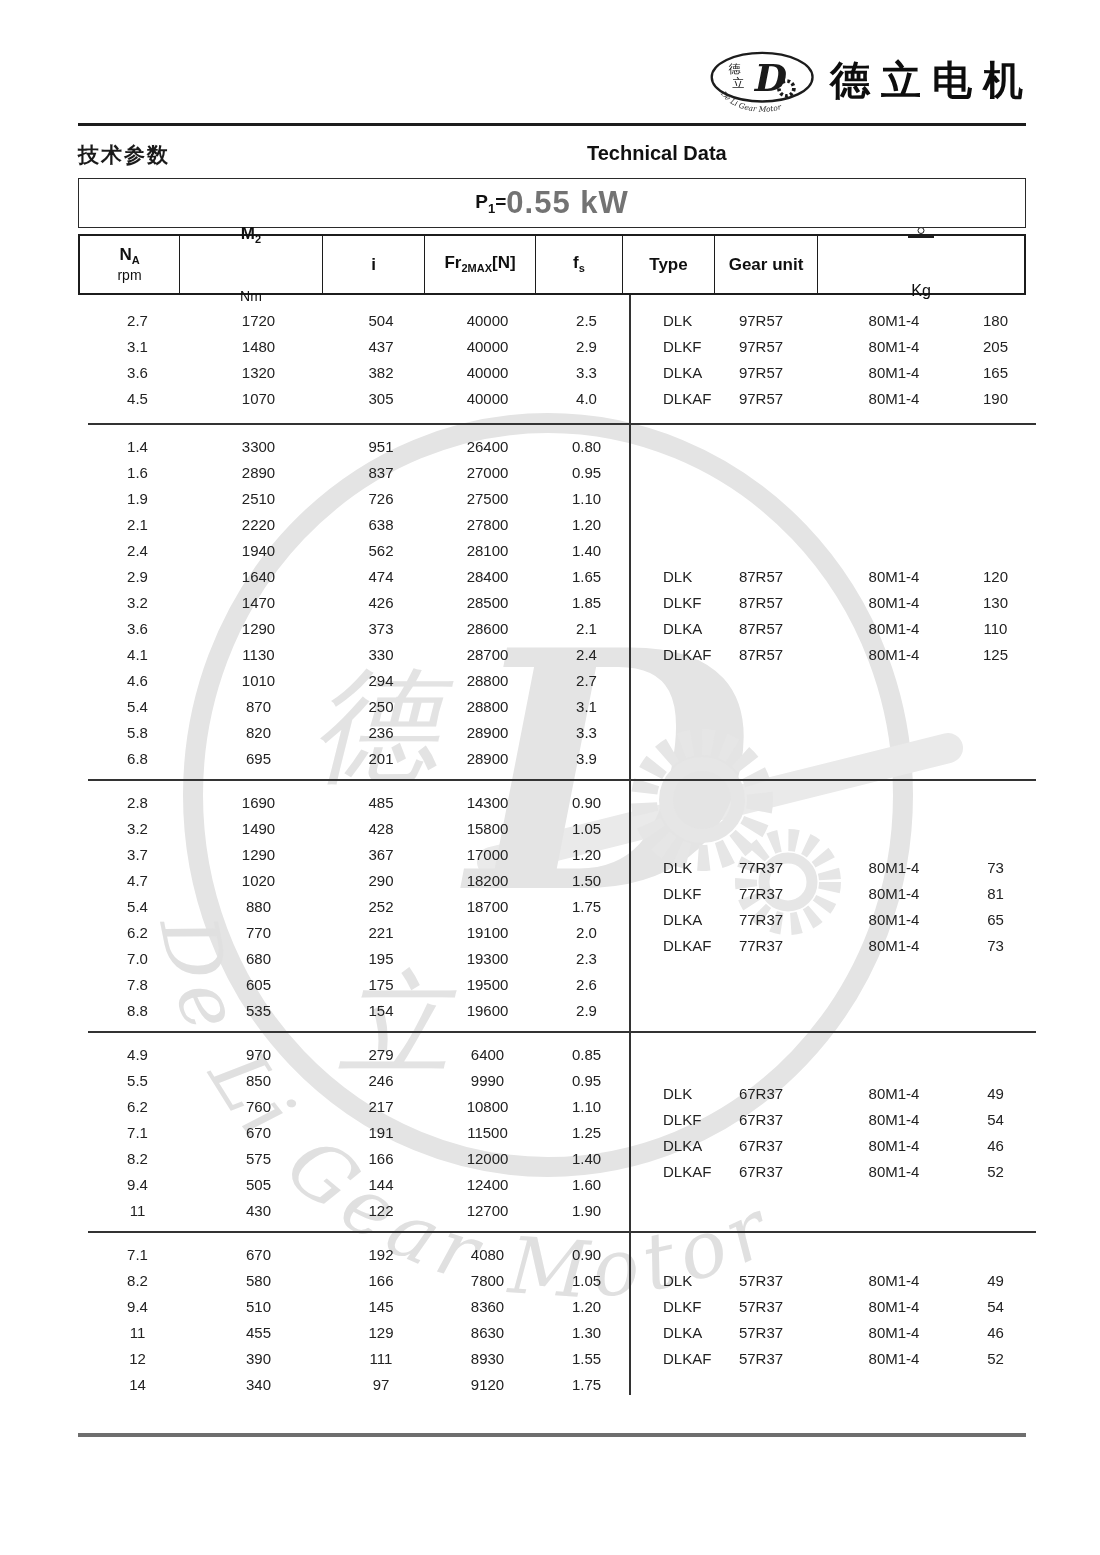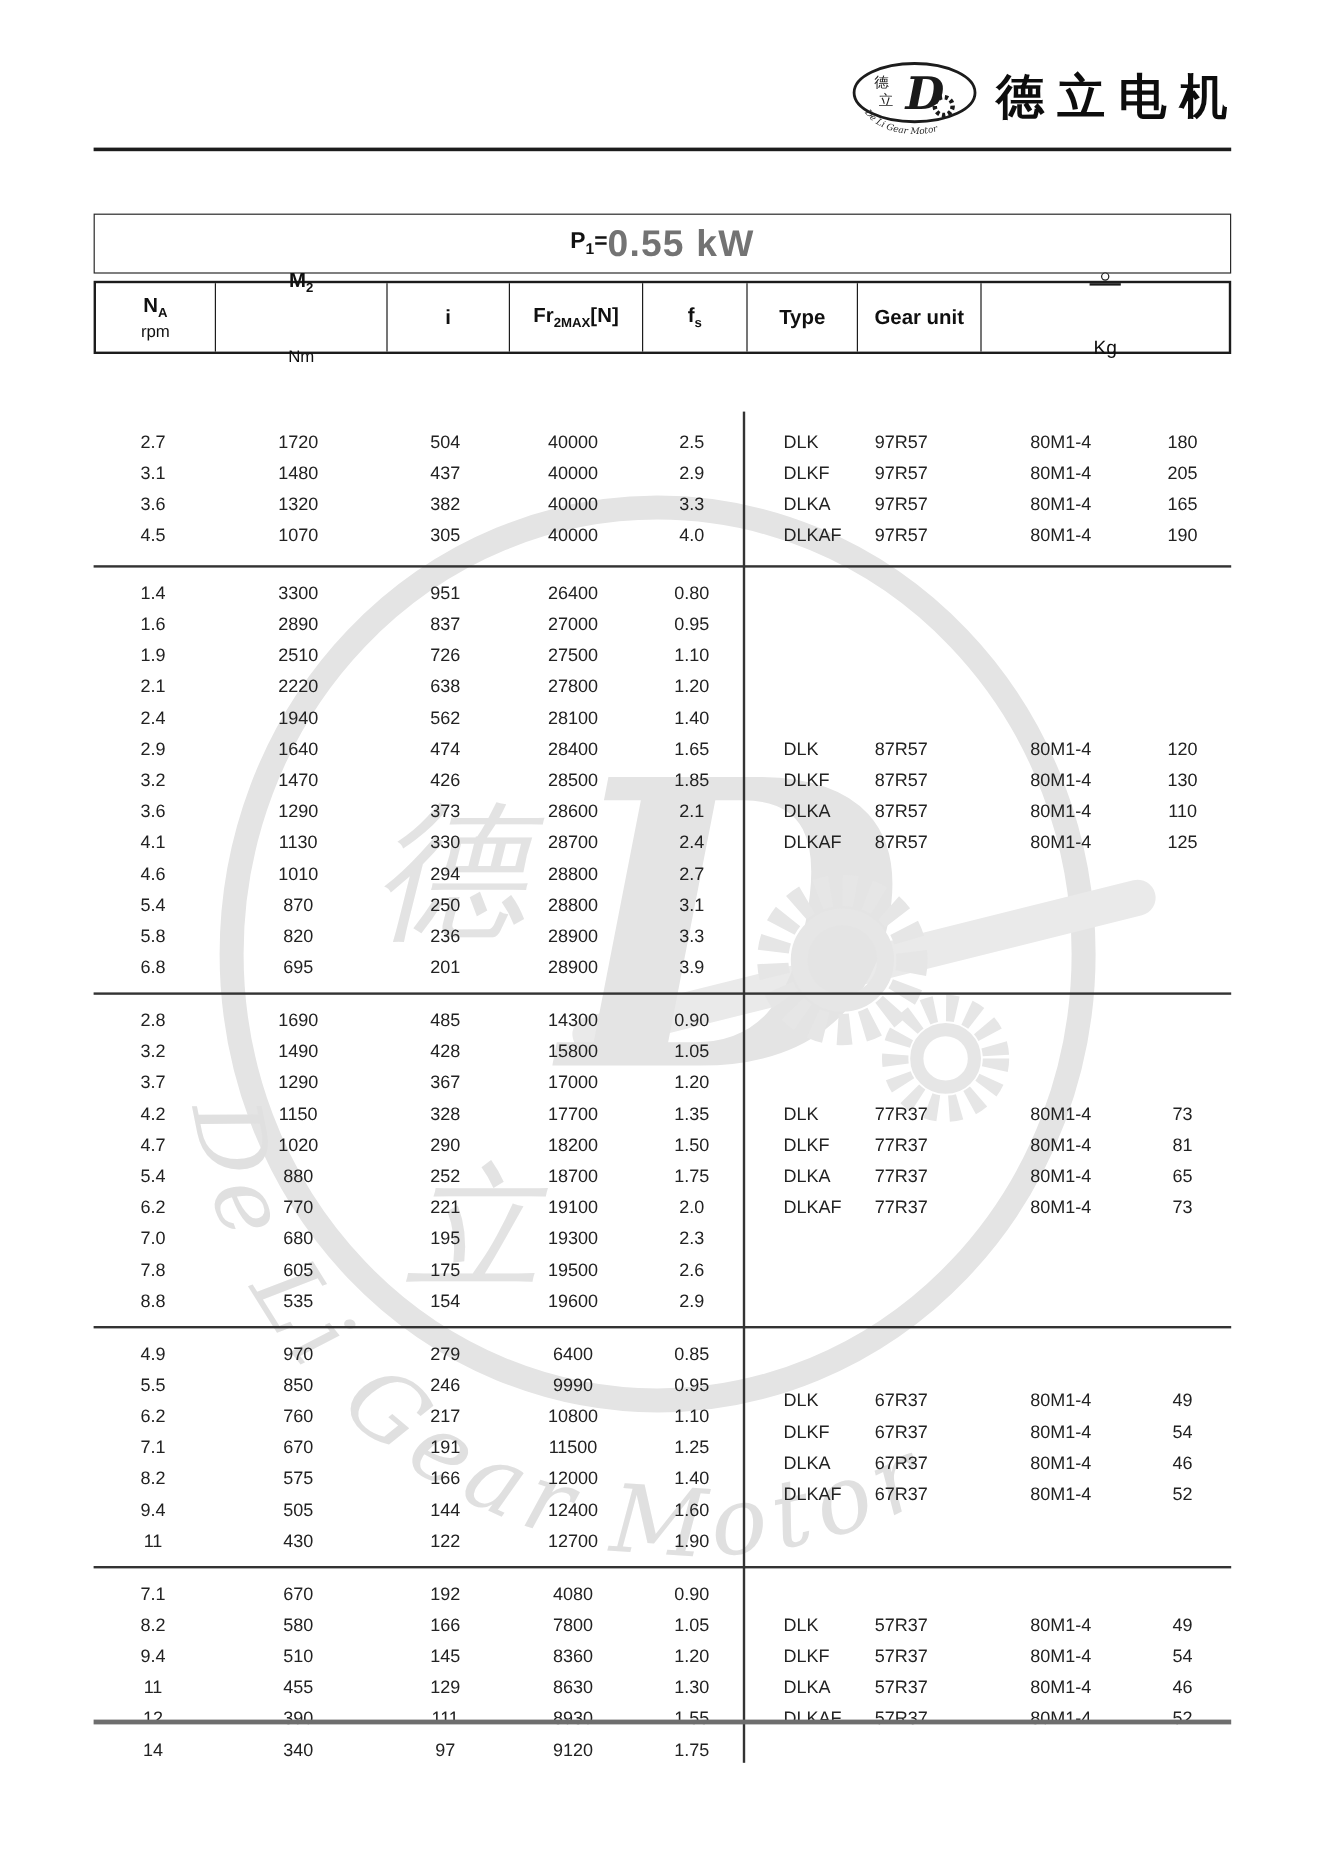--- a/index.html
+++ b/index.html
@@ -111,6 +111,10 @@
 
   <div class="top-rule"></div>
 
+  <div class="subheader">
+    <div class="title-cn">技术参数</div>
+    <div class="title-en">Technical Data</div>
+  </div>
 
   <div class="power-box">
     <span class="power-p"><span>P</span><sub>1</sub><span>=</span></span>

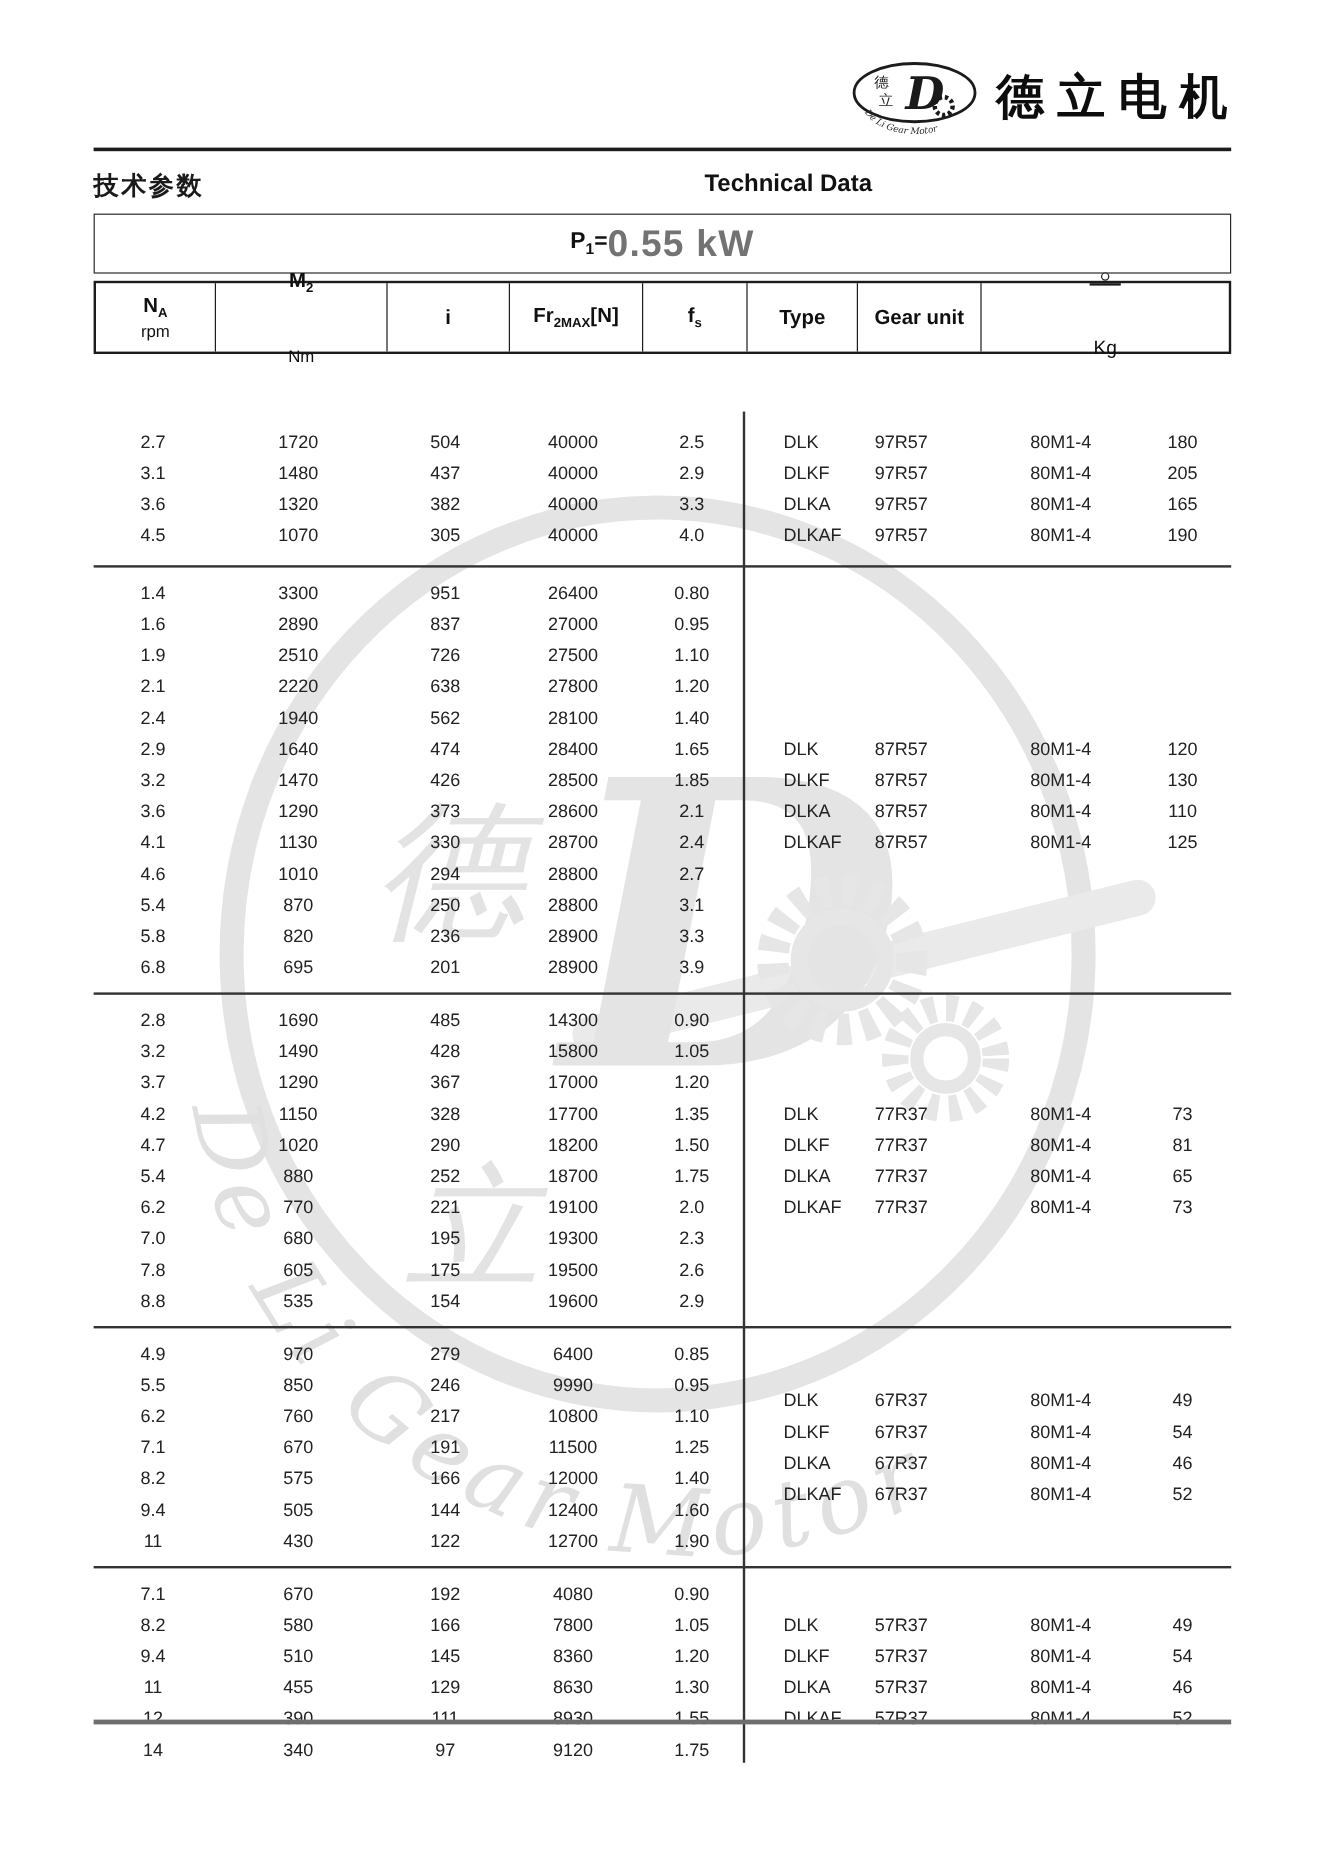--- a/index.html
+++ b/index.html
@@ -49,7 +49,7 @@
   }
   .kg-label { font-size:16px; font-weight:normal; margin-top:2px; }
   
-  .tbody { position:absolute; left:78px; top:295px; width:948px; z-index:1;margin-top:48px; }
+  .tbody { position:absolute; left:88px; top:295px; width:948px; z-index:1; }
   .tbody::before {
     content:""; position:absolute; left:541px; top:0; bottom:10px; width:1.5px; background:#333;
   }

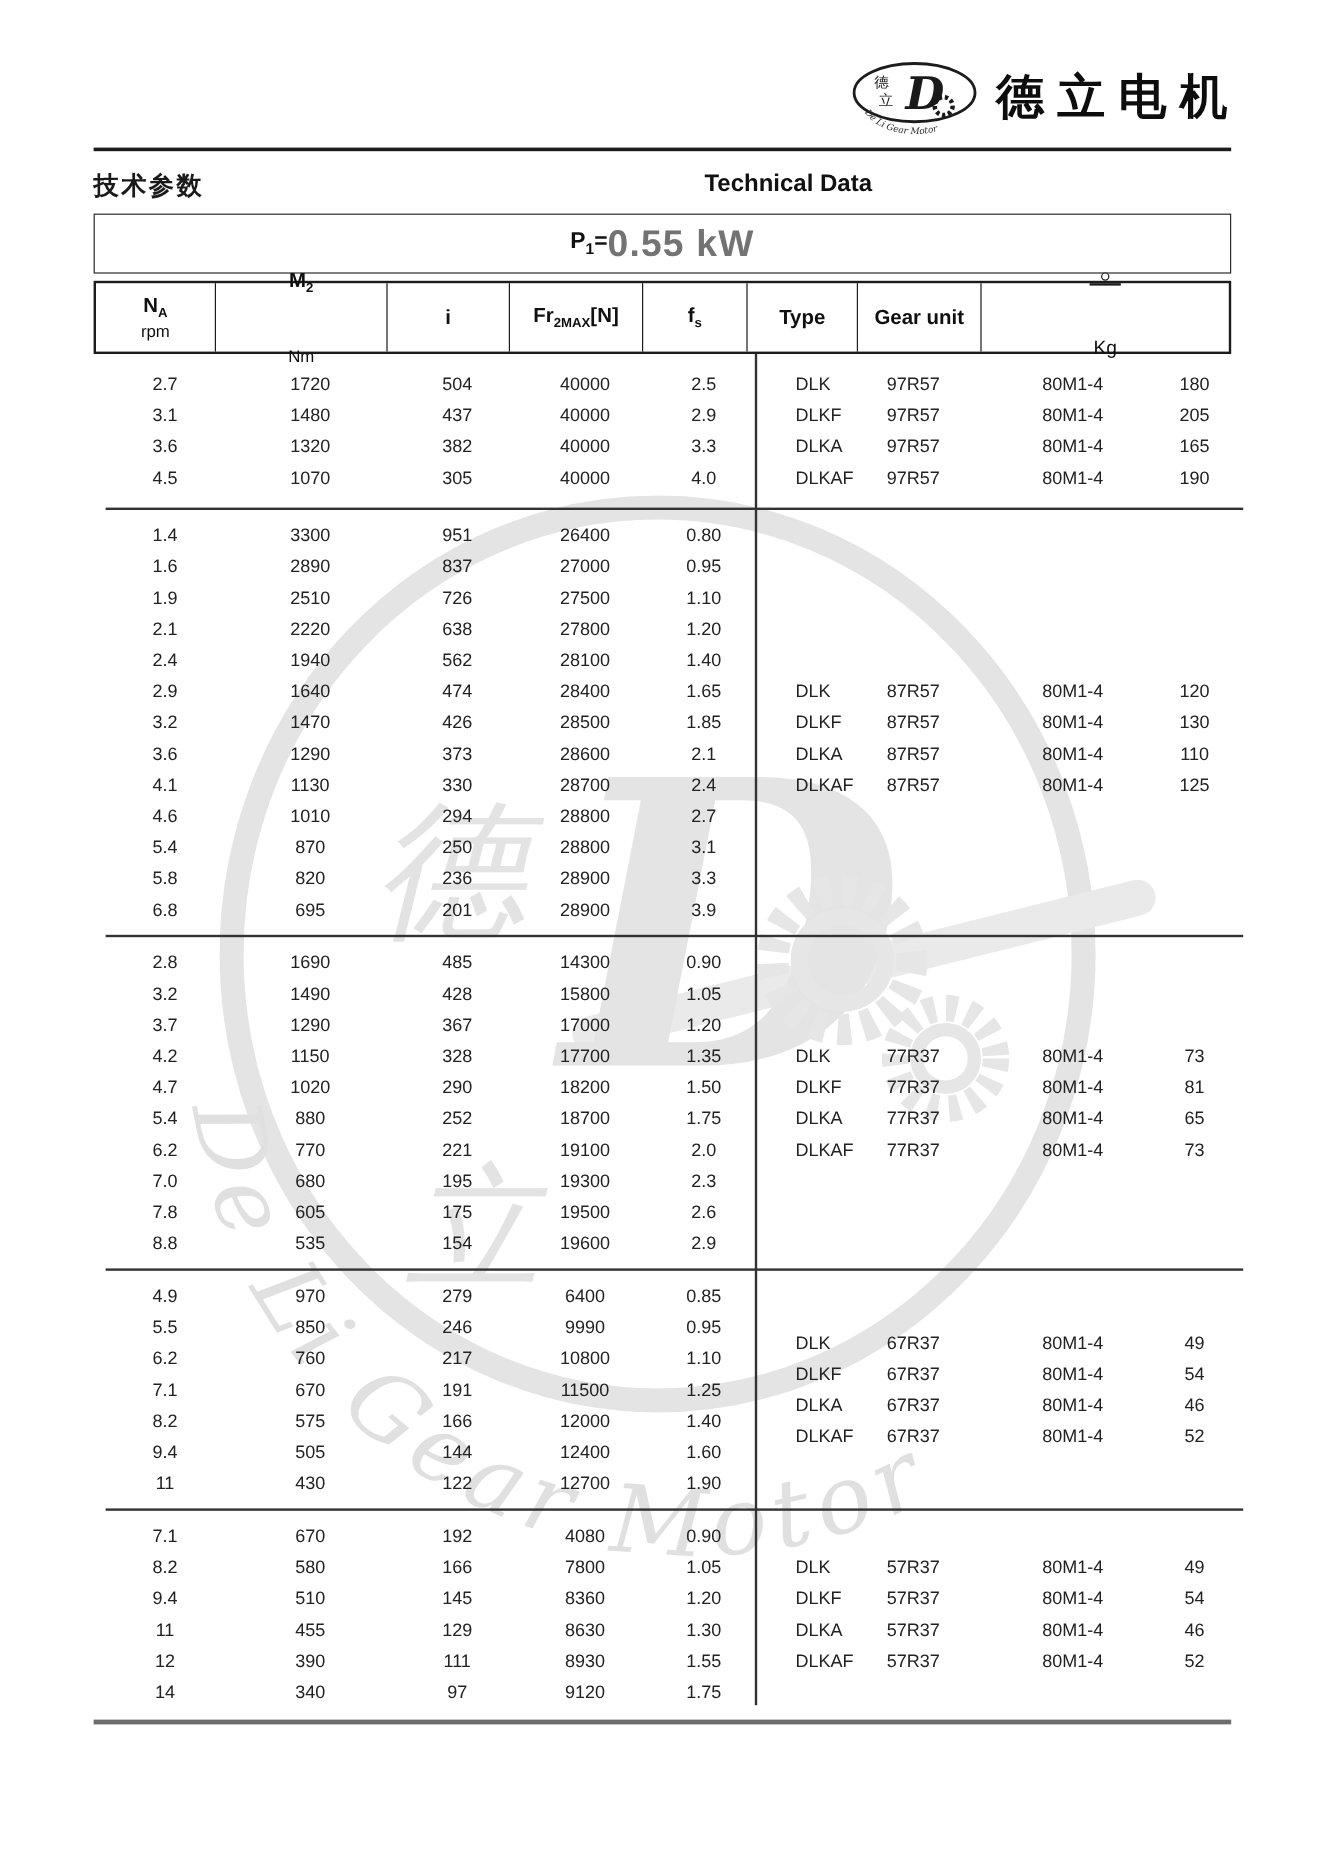--- a/index.html
+++ b/index.html
@@ -355,13 +355,6 @@
             <div class="cell c4">1.20</div>
           </div>
           <div class="drow">
-            <div class="cell c0">4.2</div>
-            <div class="cell c1">1150</div>
-            <div class="cell c2">328</div>
-            <div class="cell c3">17700</div>
-            <div class="cell c4">1.35</div>
-          </div>
-          <div class="drow">
             <div class="cell c0">4.7</div>
             <div class="cell c1">1020</div>
             <div class="cell c2">290</div>

